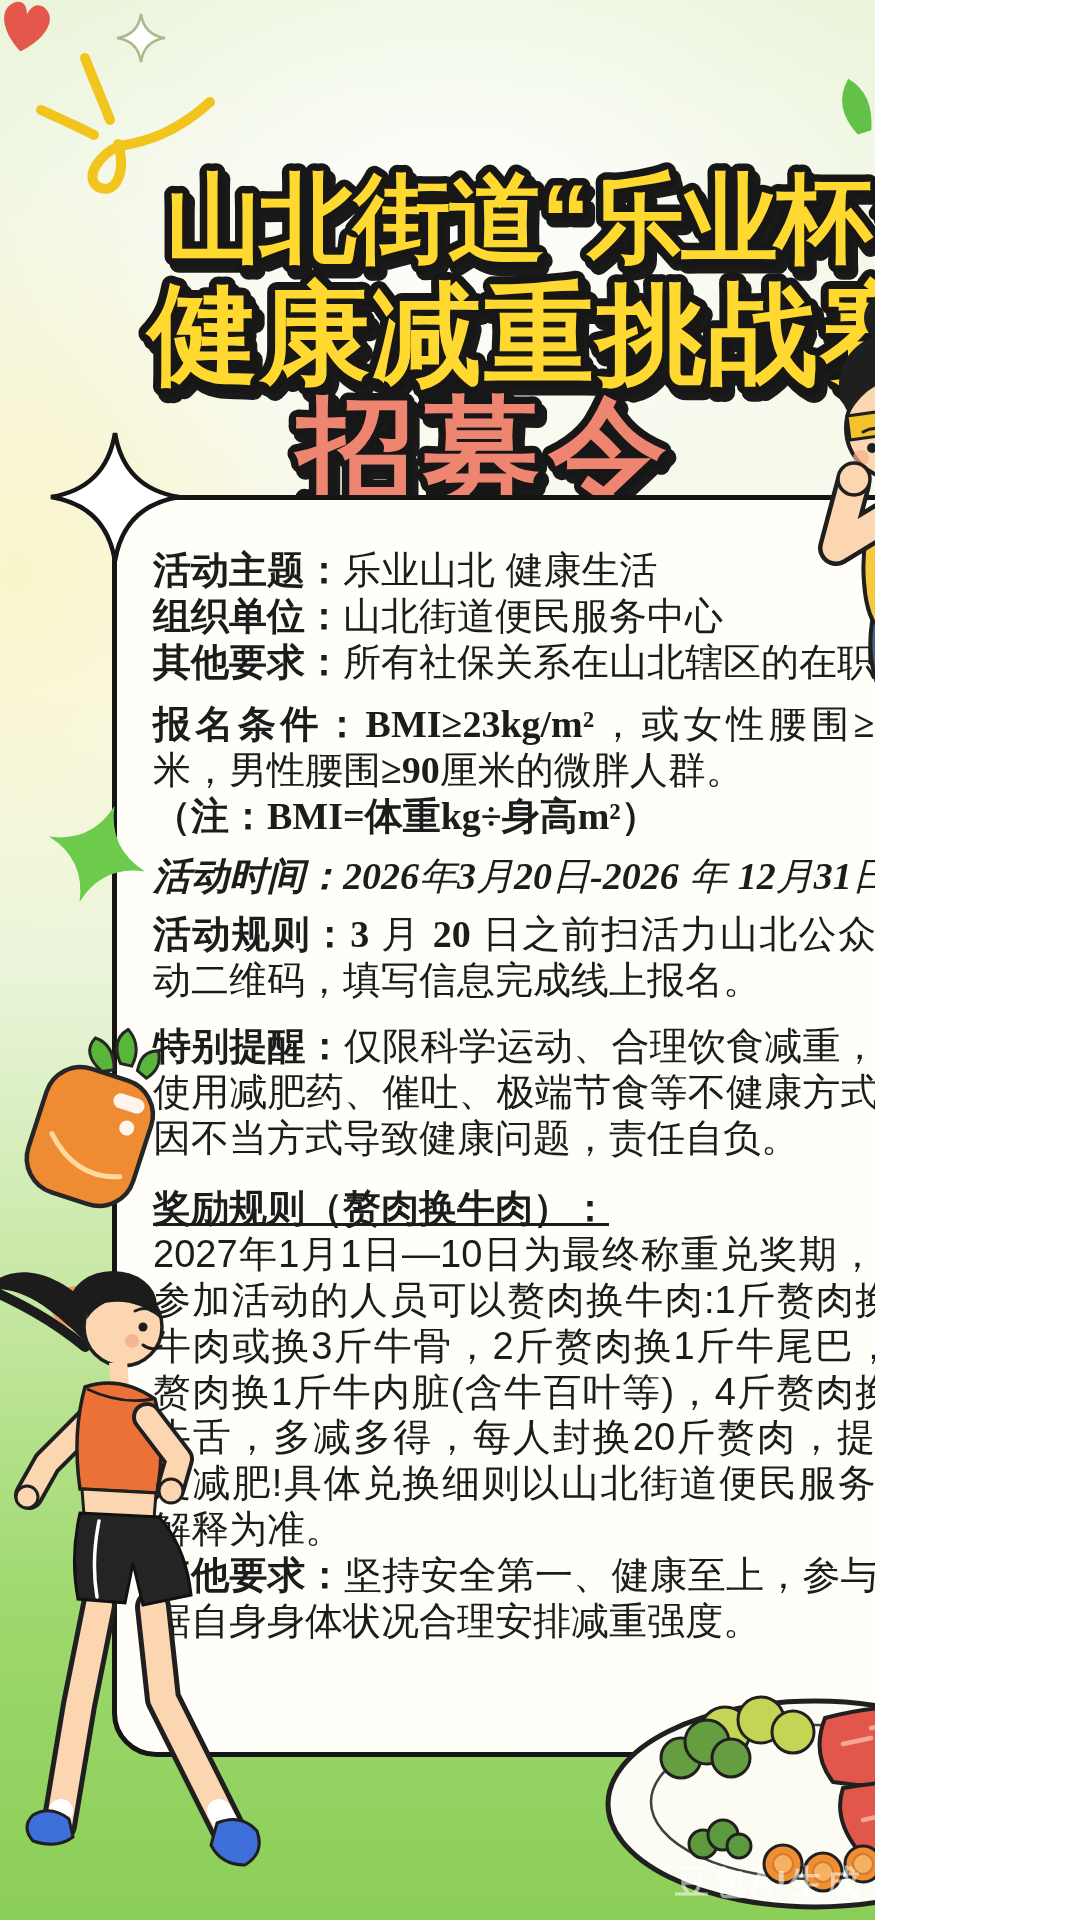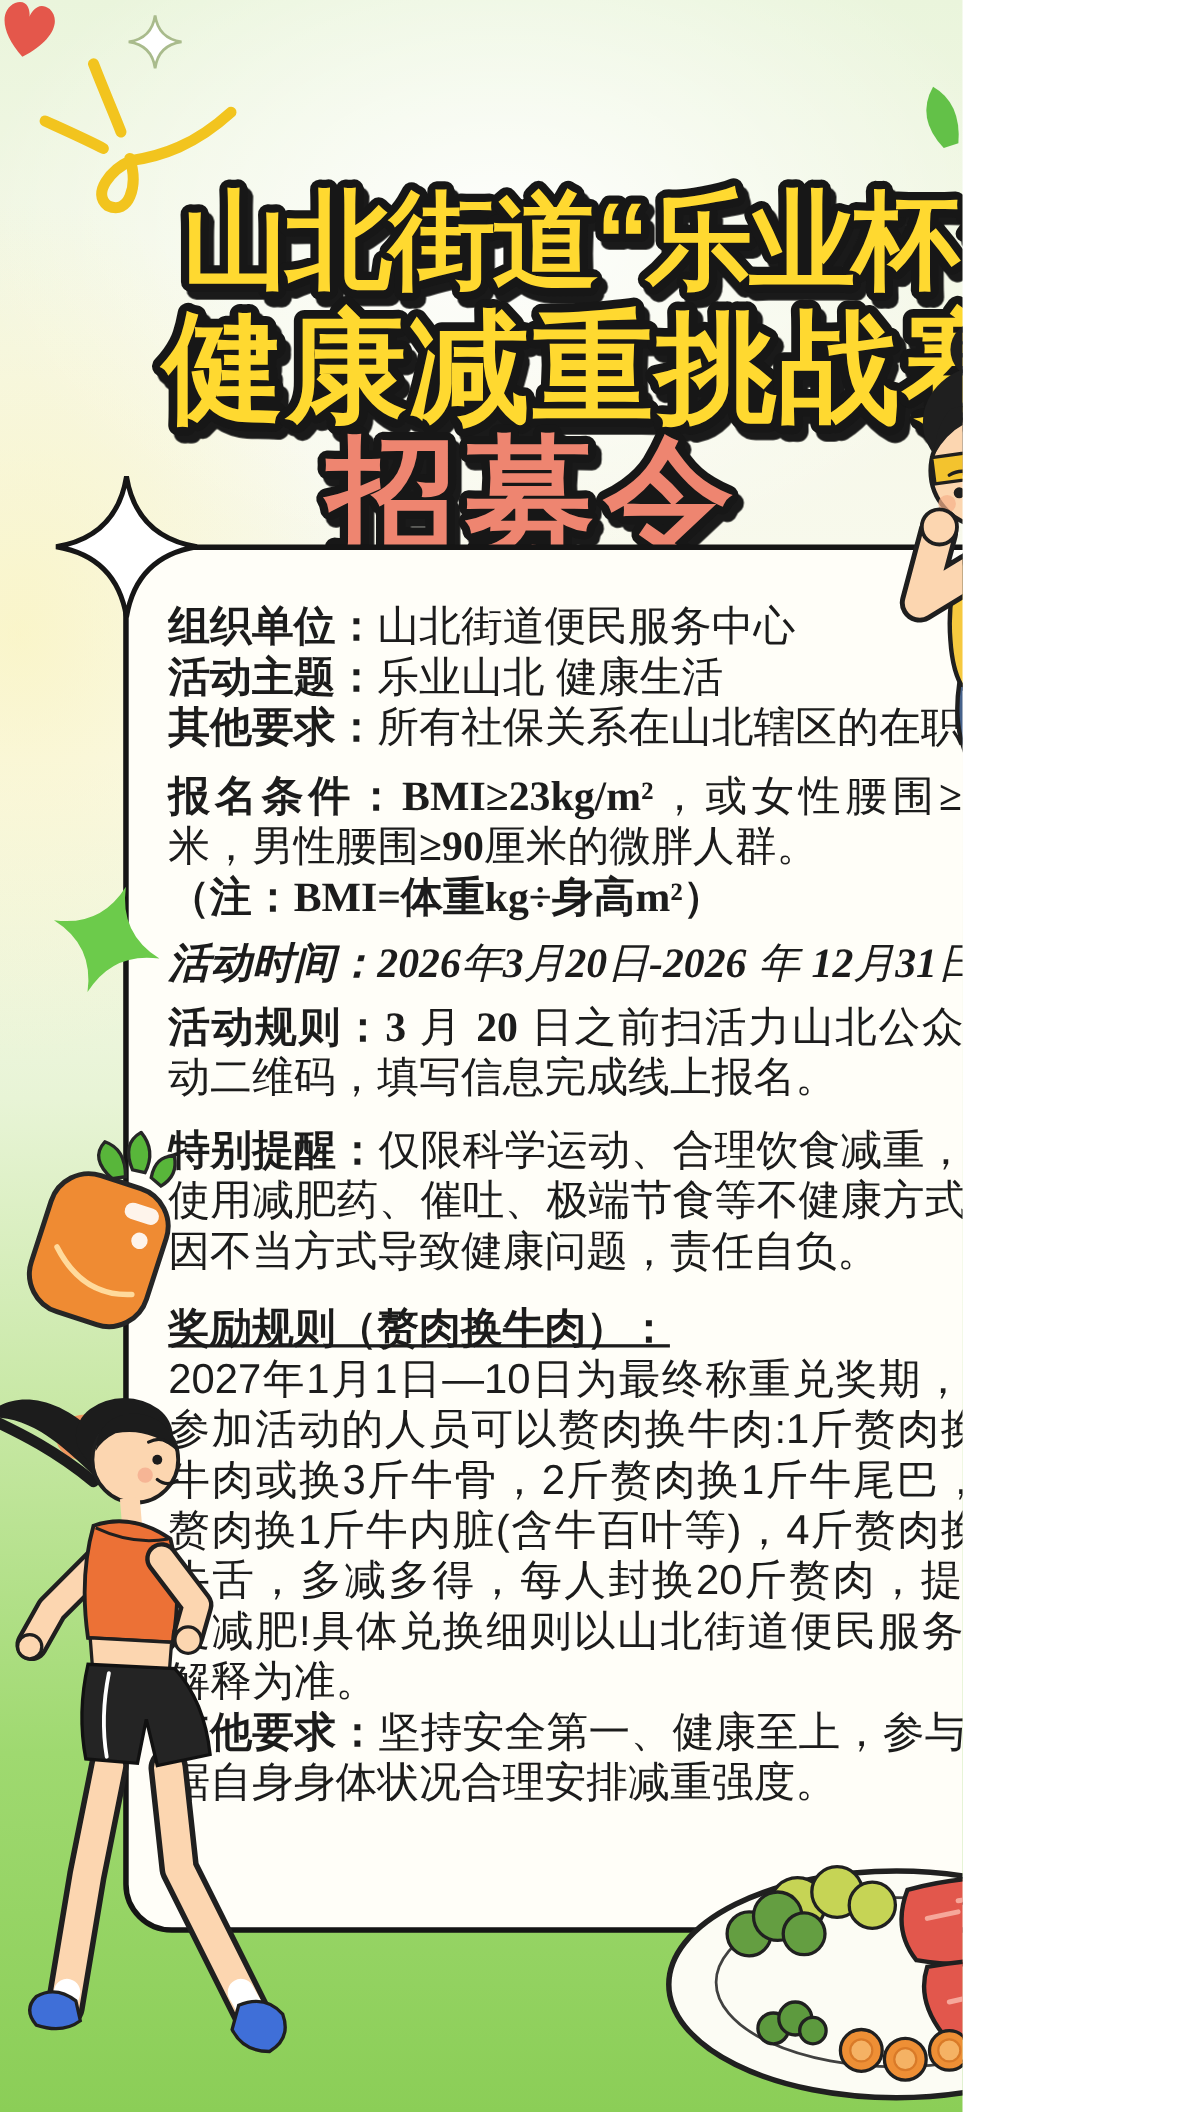--- a/index.html
+++ b/index.html
@@ -84,8 +84,8 @@
 
   <div id="card" class="abs">
     <div class="s-basic">
+      <p><span class="lbl">活动主题：</span><span>乐业山北 健康生活</span></p>
       <p><span class="lbl">组织单位：</span><span>山北街道便民服务中心</span></p>
-      <p><span class="lbl">活动主题：</span><span>乐业山北 健康生活</span></p>
       <p><span class="lbl">其他要求：</span><span>所有社保关系在山北辖区的在职人员</span></p>
     </div>
 

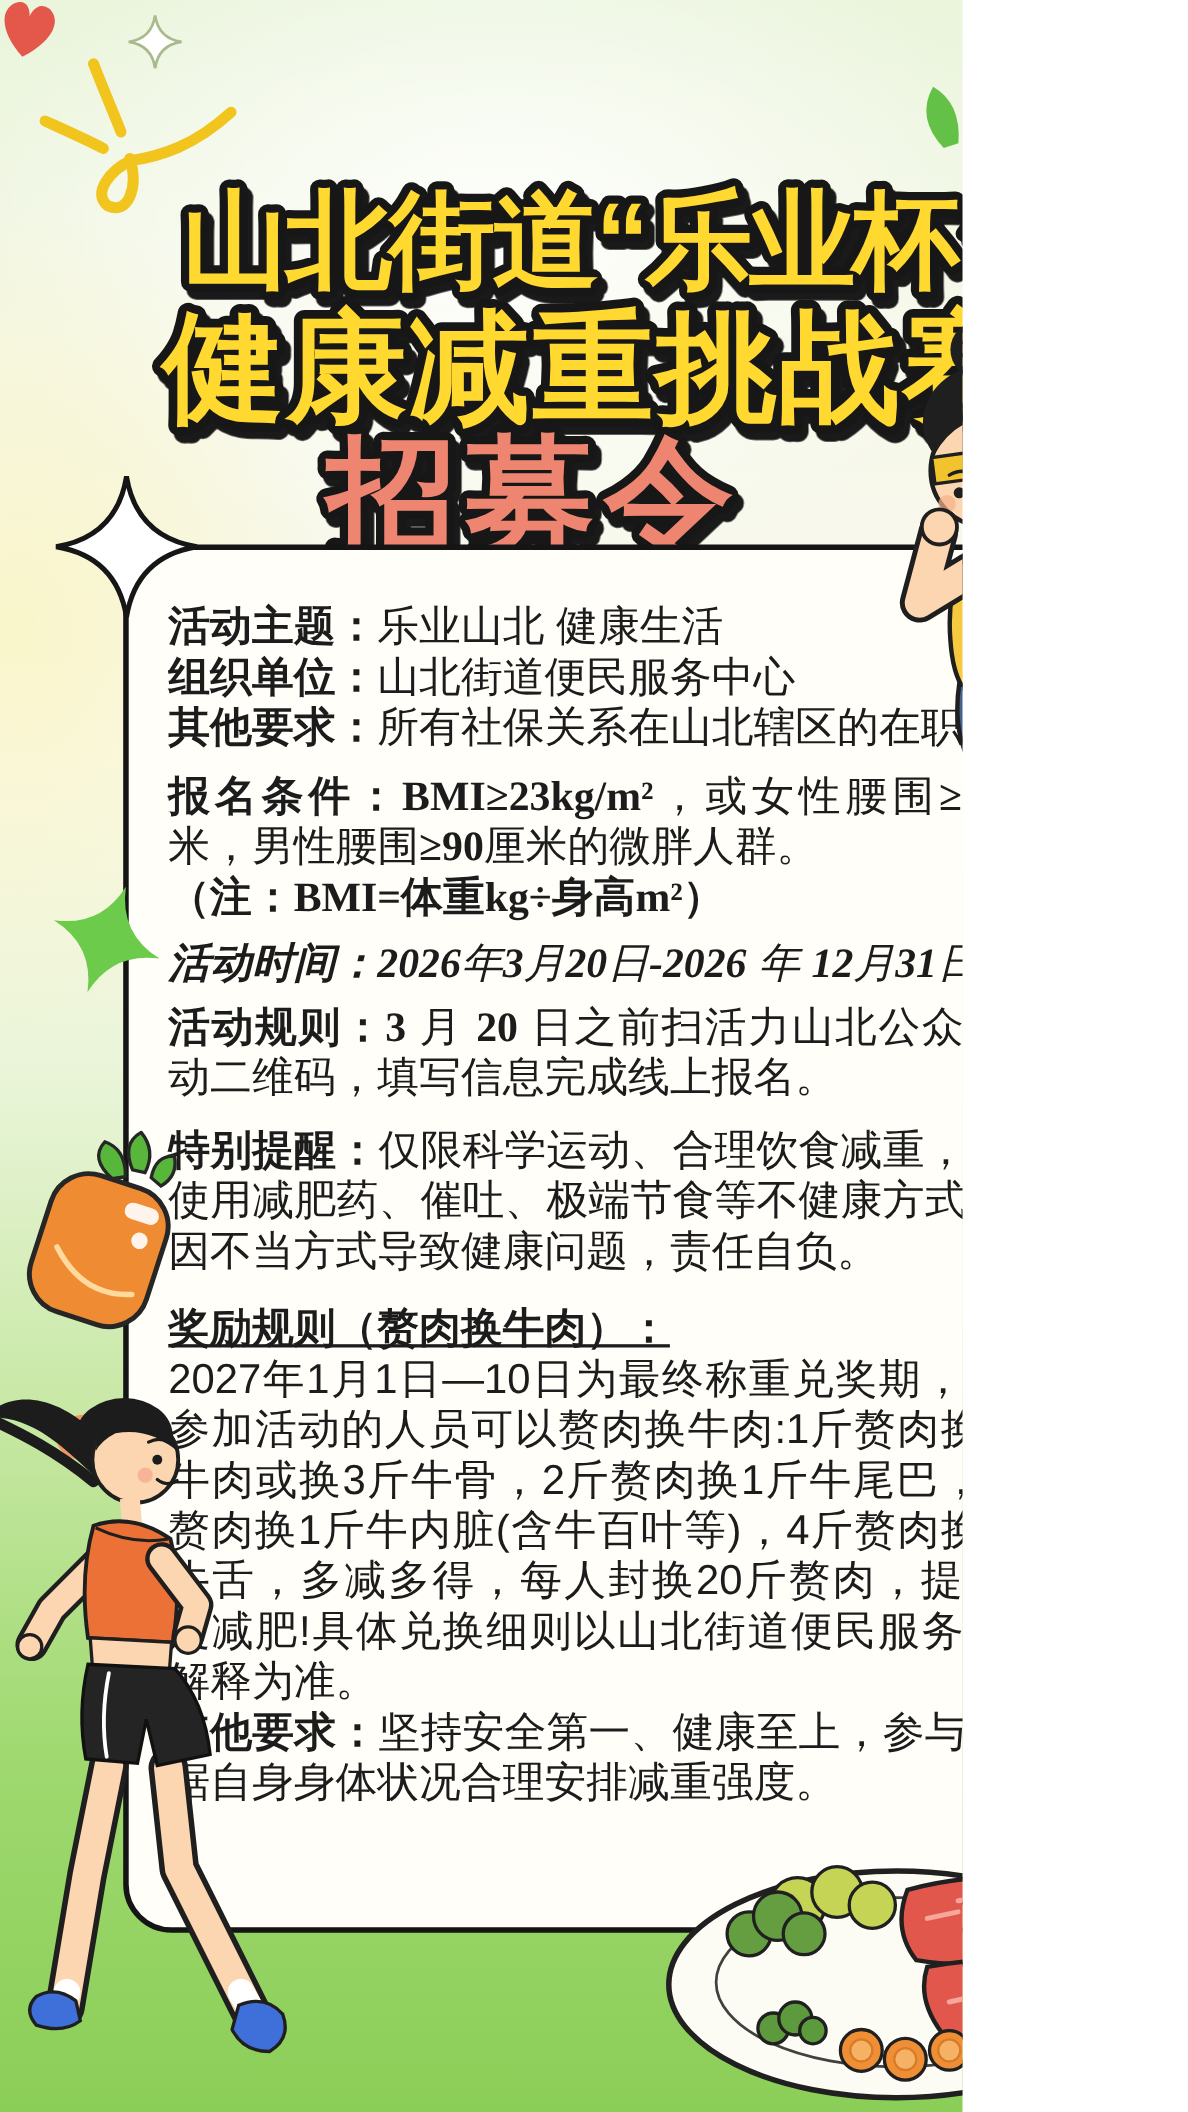--- a/index.html
+++ b/index.html
@@ -283,6 +283,7 @@
     </g>
   </svg>
 
+  <div id="watermark" class="abs">豆包AI生成</div>
 
 </div>
 

